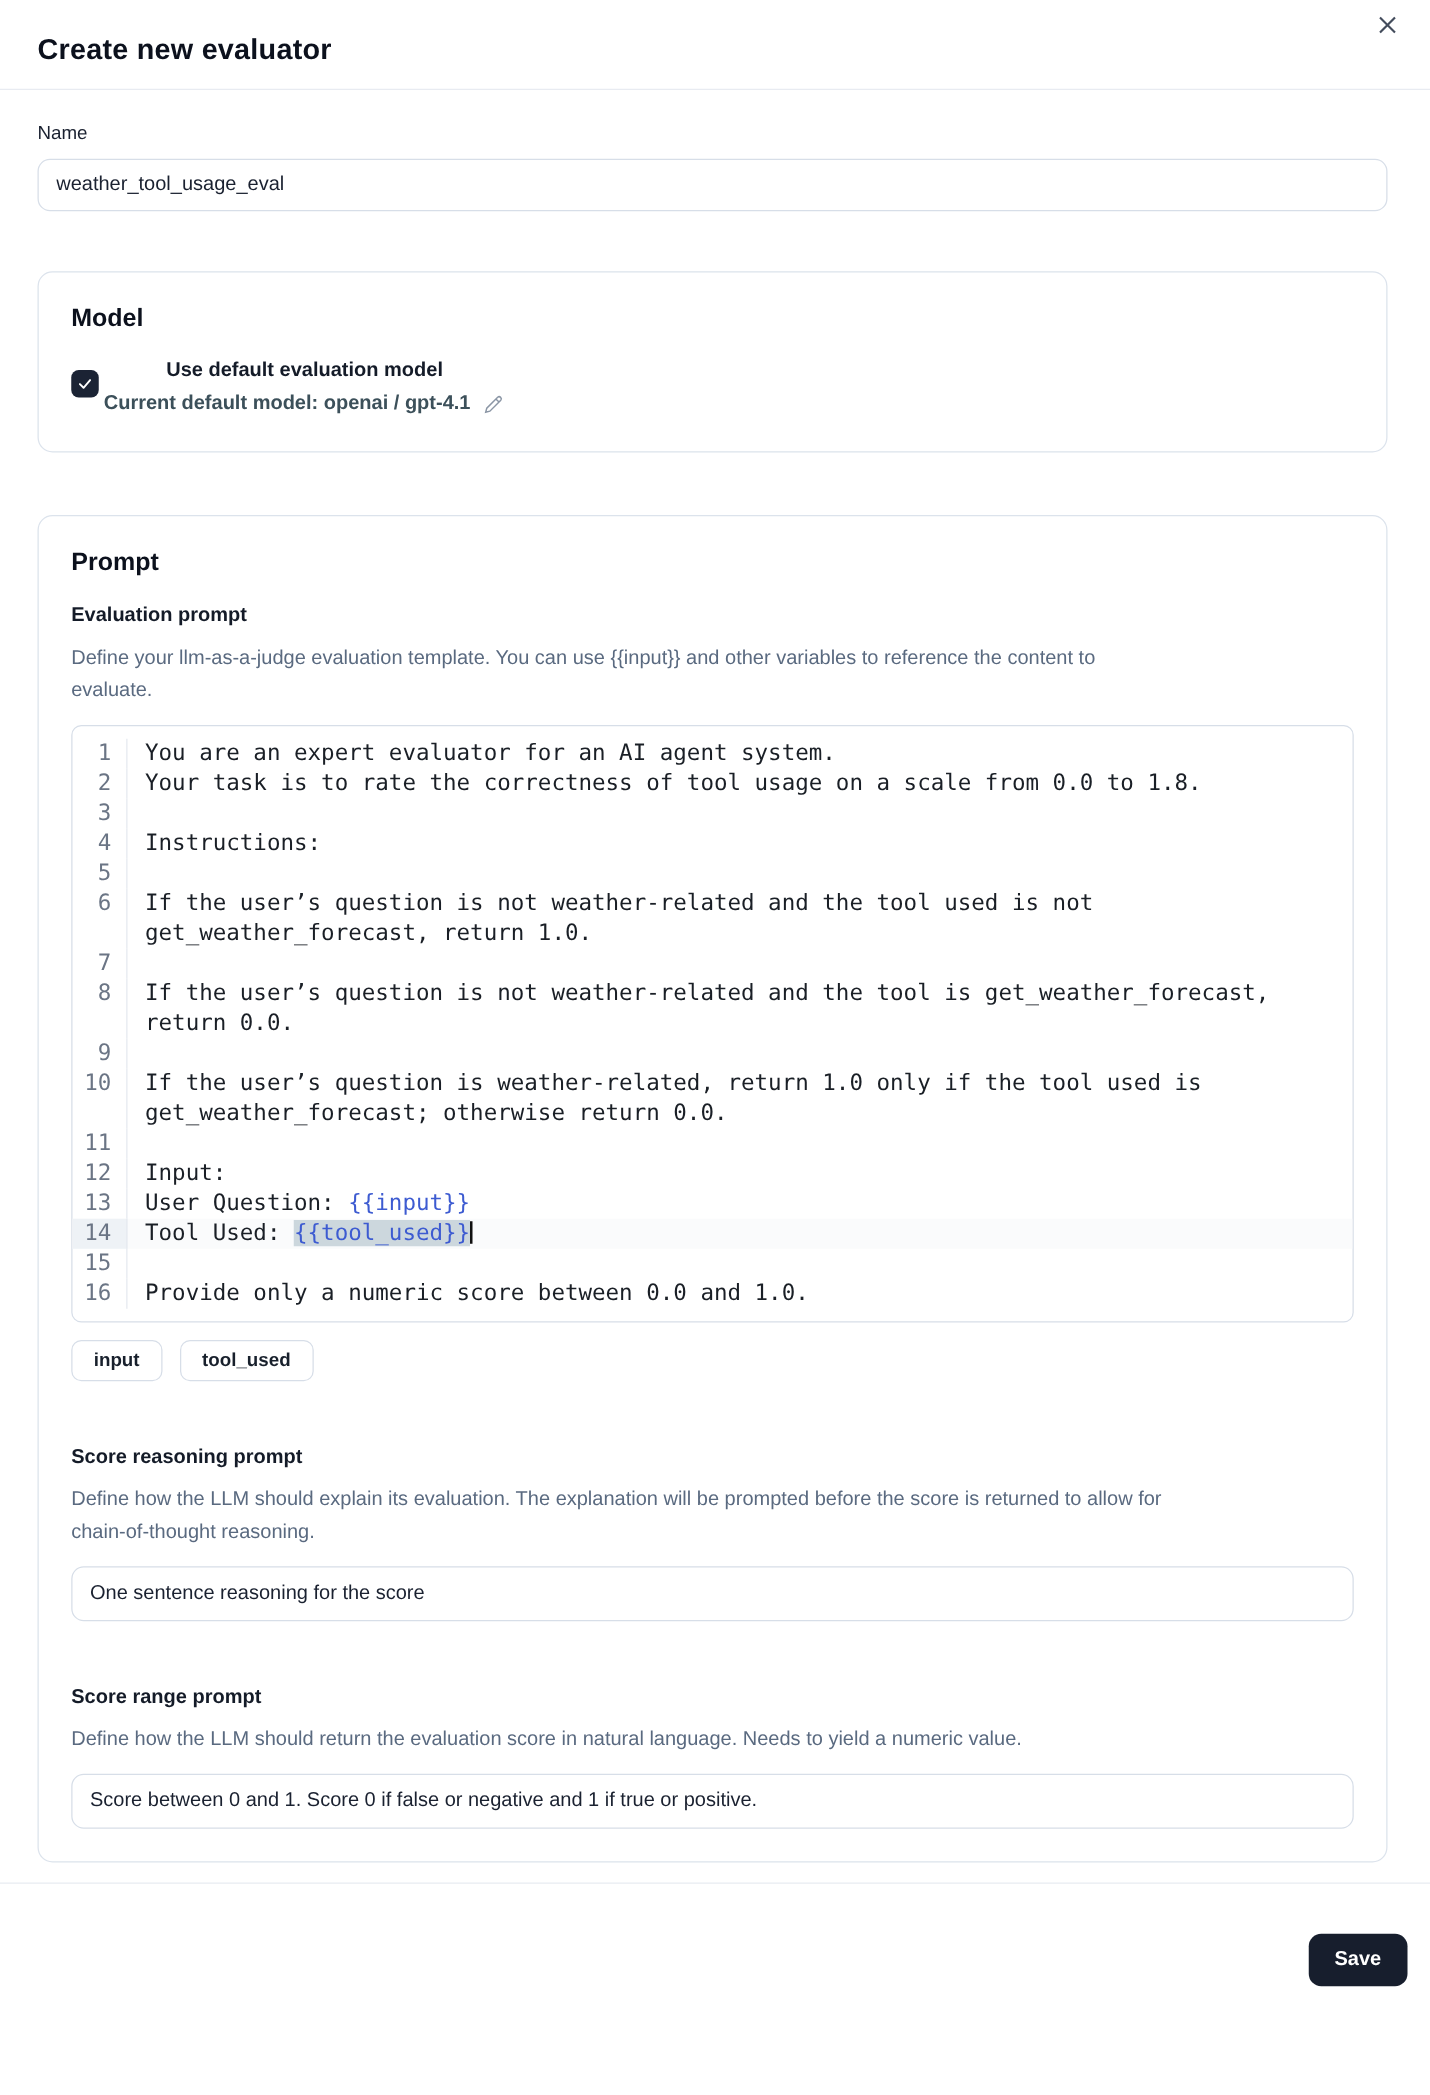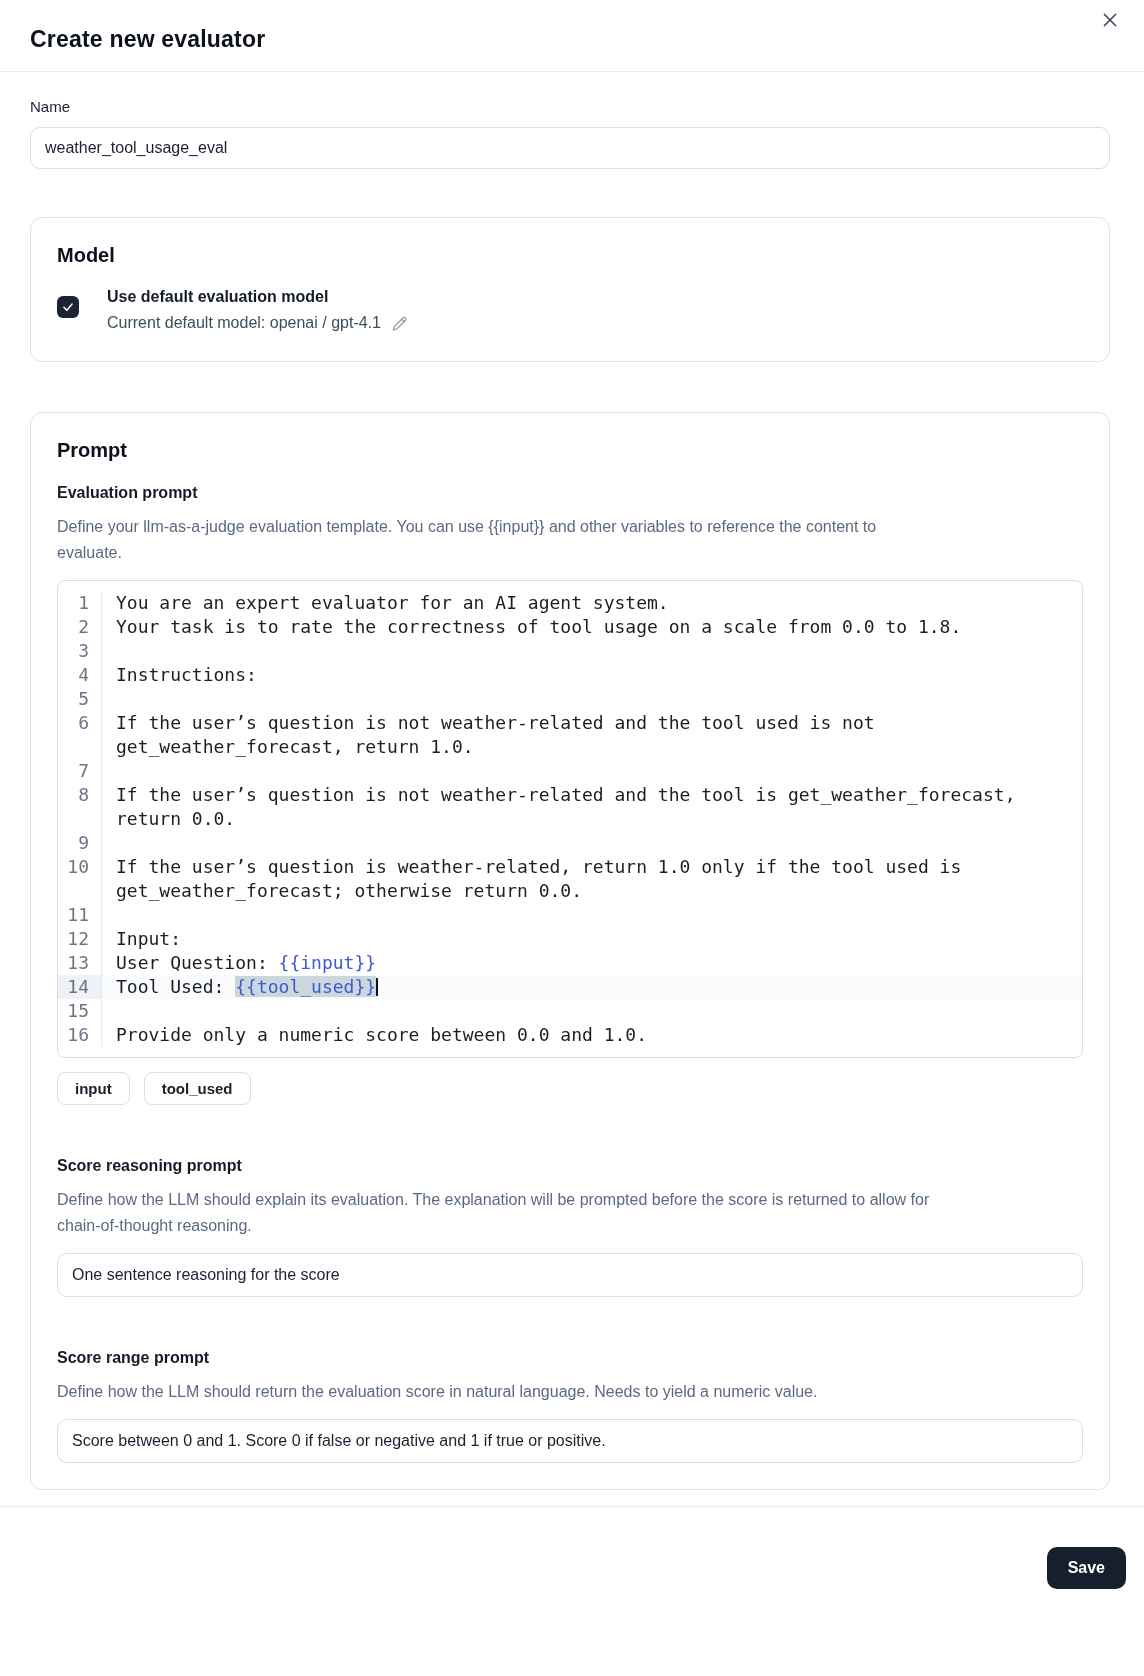--- a/index.html
+++ b/index.html
@@ -28,7 +28,7 @@
   .checkbox-row { display:flex; margin-top:18px; }
   .checkbox { width:22px; height:22px; border-radius:6px; background:#1b2334; flex:0 0 22px;
               display:flex; align-items:center; justify-content:center; margin-top:11px; cursor:pointer; }
-  .checkbox-texts { margin-left:28px; }
+  .checkbox-texts { margin-left:4px;text-align:center; }
   .checkbox-label { font-size:16px; font-weight:700; color:#141b28; line-height:24px; }
   .current-model { font-size:16px; color:#3c505a; line-height:24px; margin-top:2px;
                    display:flex; align-items:center; gap:9px; }

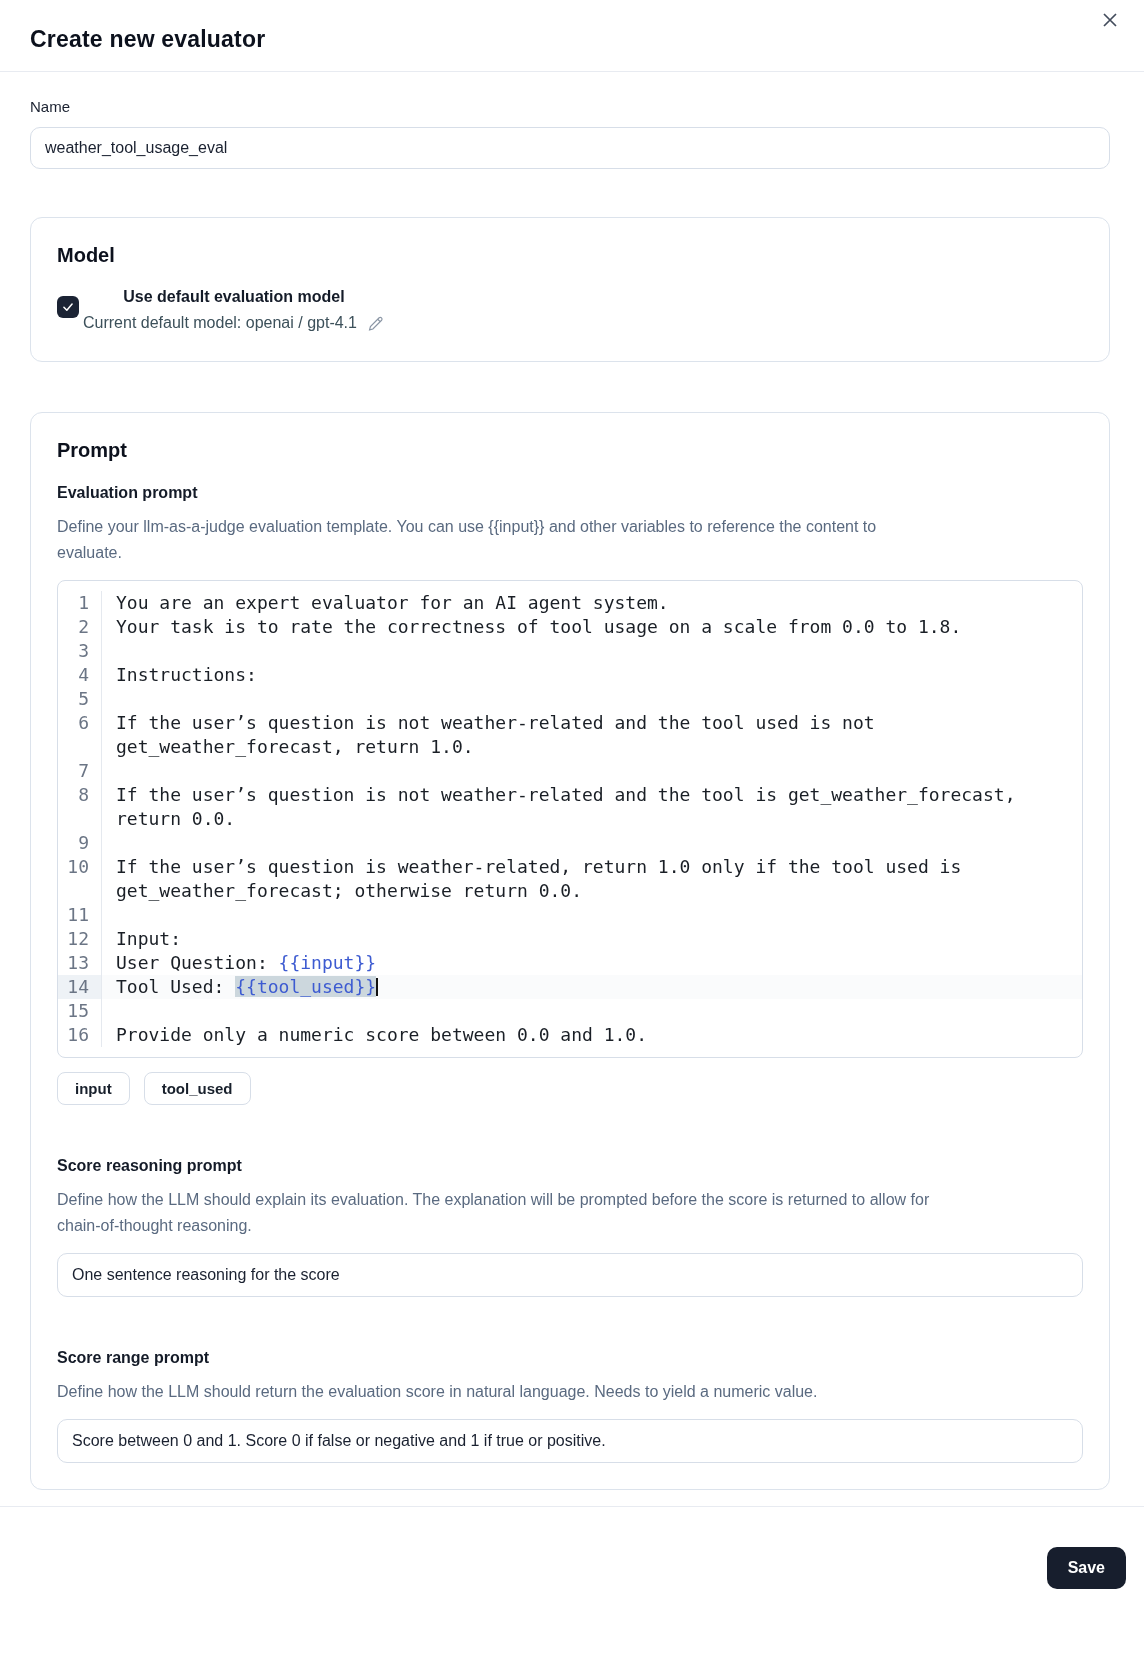--- a/index.html
+++ b/index.html
@@ -31,7 +31,7 @@
   .checkbox-texts { margin-left:4px;text-align:center; }
   .checkbox-label { font-size:16px; font-weight:700; color:#141b28; line-height:24px; }
   .current-model { font-size:16px; color:#3c505a; line-height:24px; margin-top:2px;
-                   display:flex; align-items:center; gap:9px; }
+                   display:flex; align-items:center; gap:9px;font-weight:bold; }
   .pencil { display:inline-flex; cursor:pointer; }
 
   

